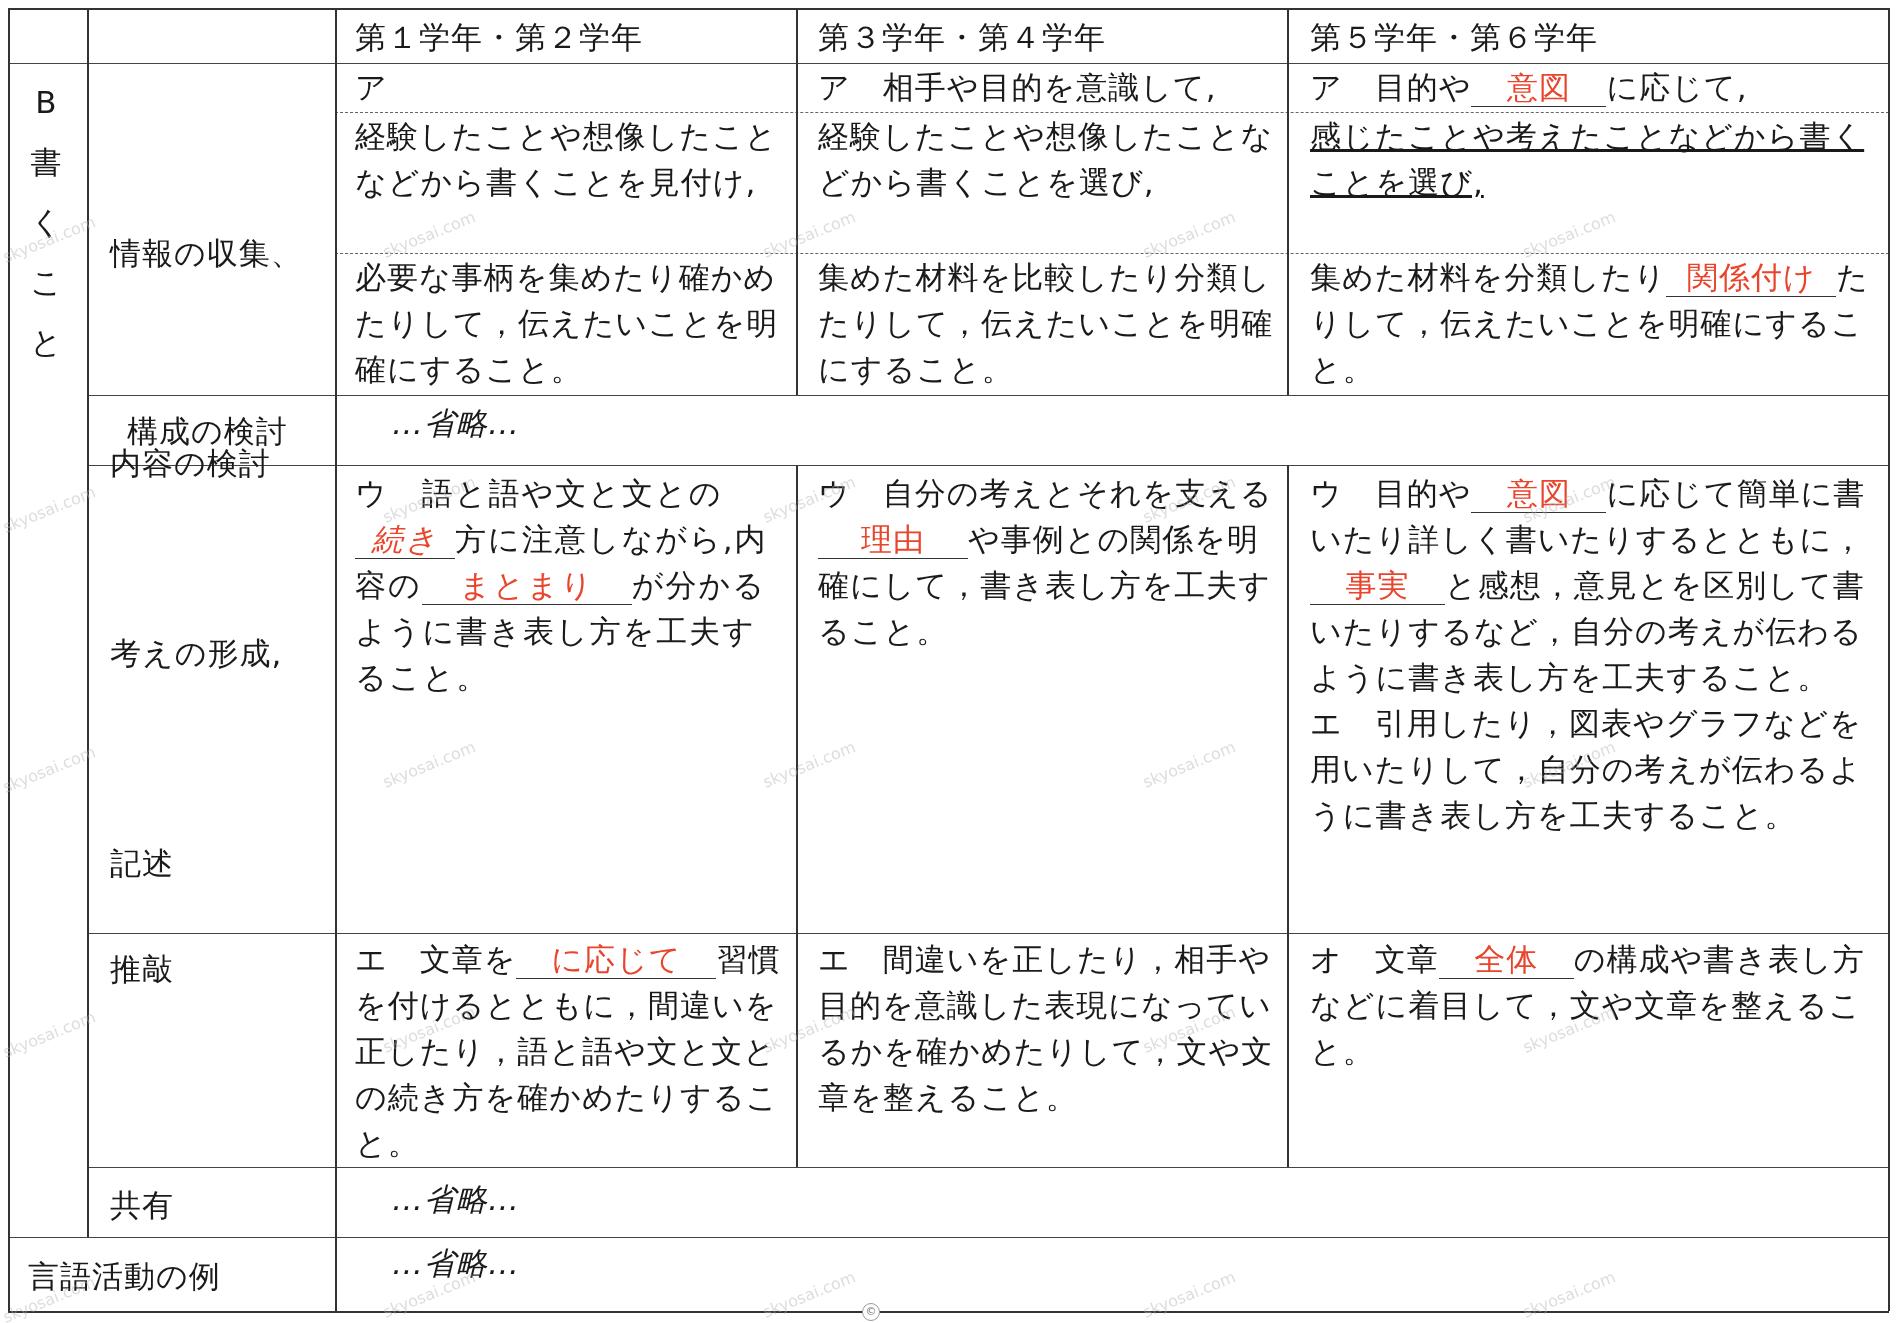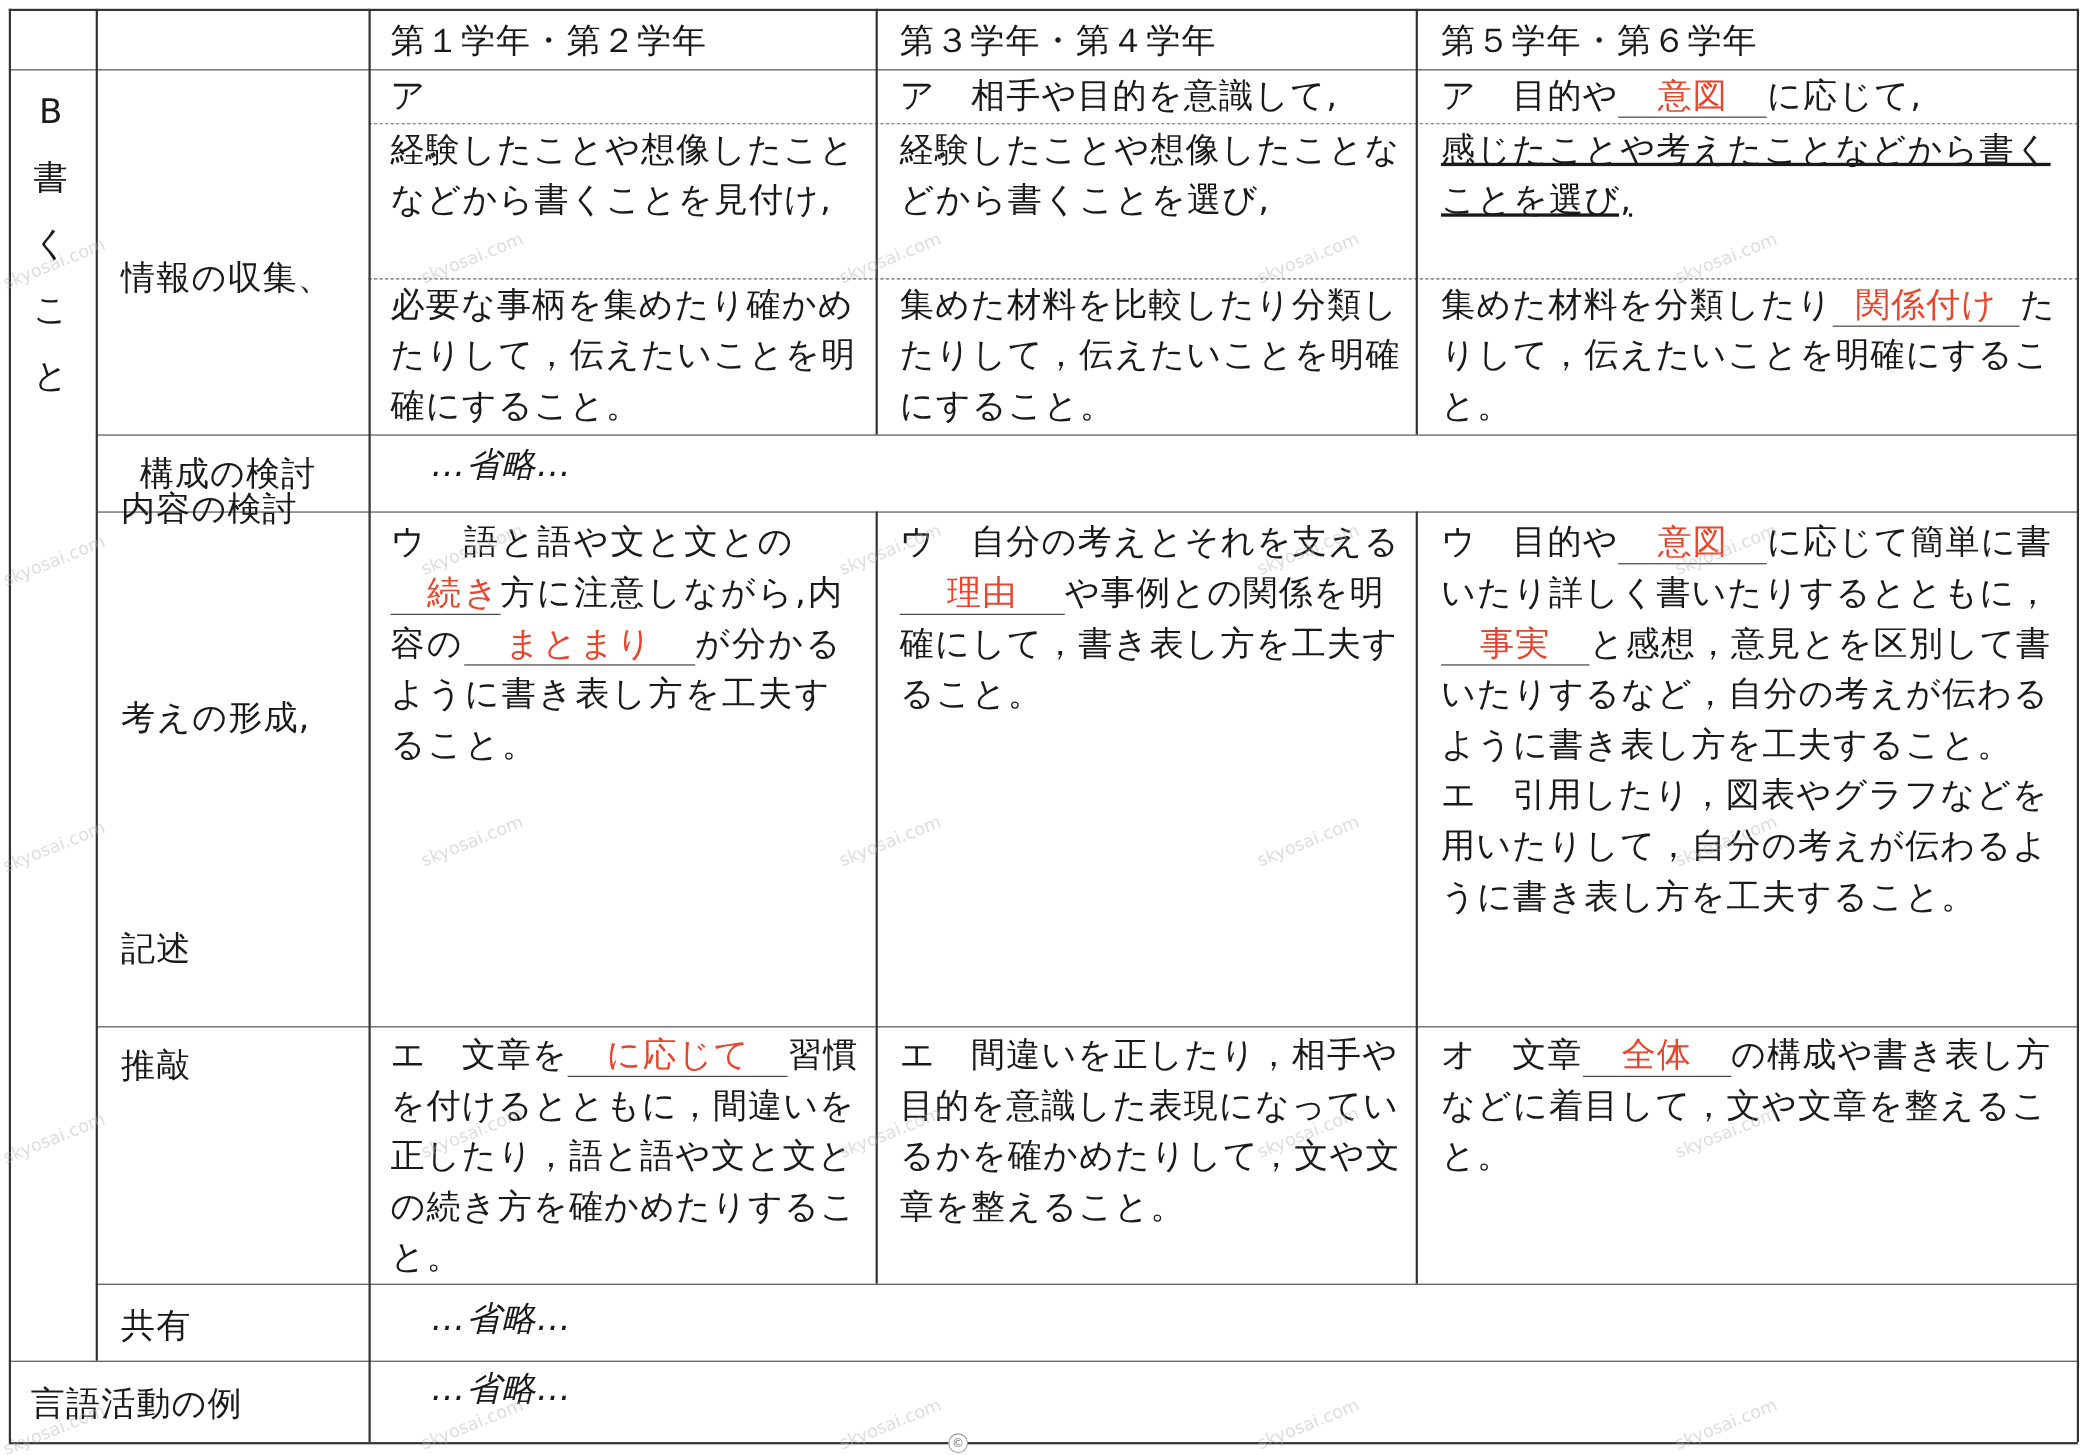--- a/index.html
+++ b/index.html
@@ -81,7 +81,7 @@
     <div>記述</div>
   </div>
 
-  <div class="cell" style="left:355px; top:470px; width:430px; letter-spacing:2px;"><span>ウ　語と語や文と文との</span><span class="blank" style="width:100px; text-align:right;"><span class="red">続き</span></span><span>方に注意しながら,内容の</span><span class="blank" style="width:210px;"><span class="red">まとまり</span></span><span>が分かるように書き表し方を工夫すること。</span></div>
+  <div class="cell" style="left:355px; top:470px; width:430px; letter-spacing:2px;"><span>ウ　語と語や文と文との</span><span class="blank" style="width:100px; text-align:center;font-style:italic;"><span class="red">続き</span></span><span>方に注意しながら,内容の</span><span class="blank" style="width:210px;"><span class="red">まとまり</span></span><span>が分かるように書き表し方を工夫すること。</span></div>
 
   <div class="cell" style="left:818px; top:470px; width:460px;"><span>ウ　自分の考えとそれを支える</span><span class="blank" style="width:150px;"><span class="red">理由</span></span><span>や事例との関係を明確にして，書き表し方を工夫すること。</span></div>
 

